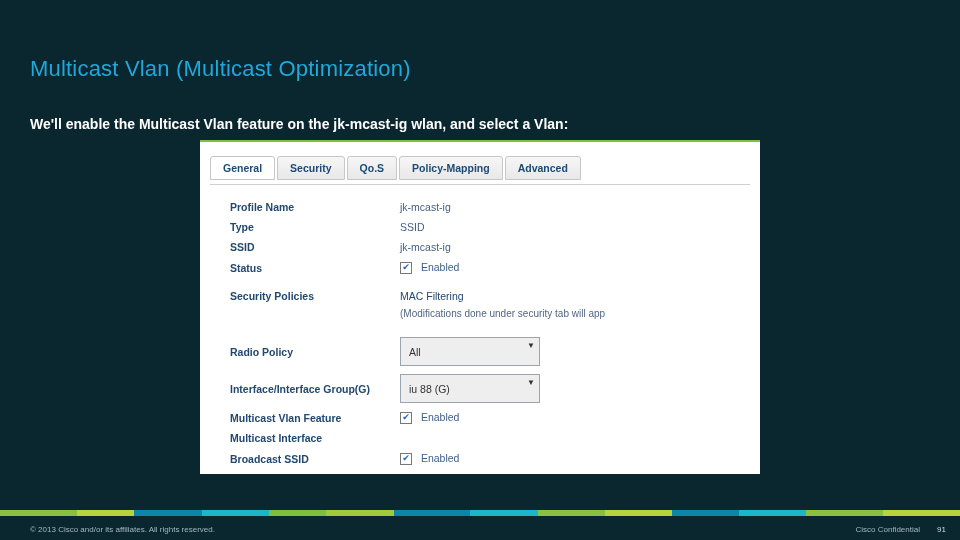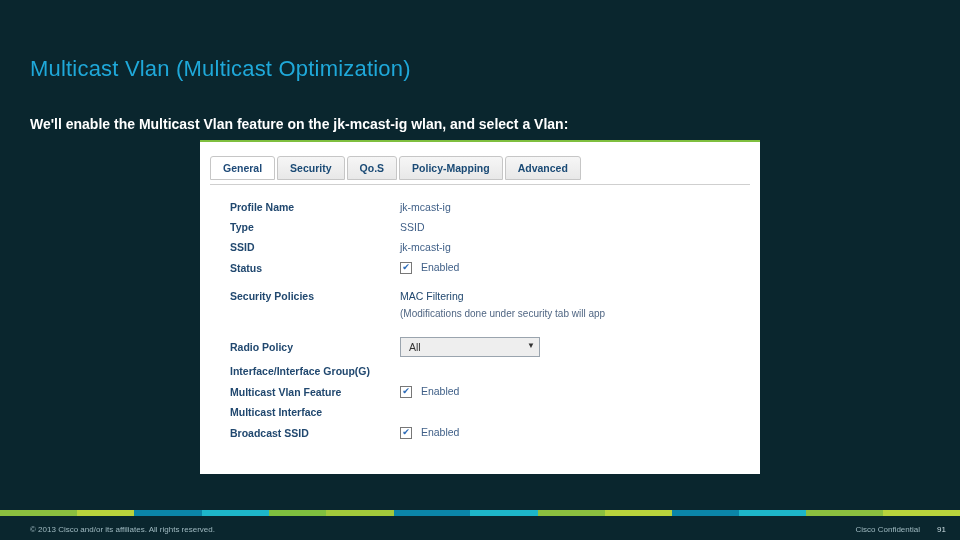--- a/index.html
+++ b/index.html
@@ -36,7 +36,7 @@
   .note { color: #506683; font-size: 10px; padding: 2px 0 6px 0; }
 
   .sel { appearance: none; -webkit-appearance: none; border: 1px solid #9aa4ae; background: #eee;
-    height: 20px; font-size: 10.5px; padding: 2px 22px 2px 8px; color: #333; position: relative; }
+    height: 29px; font-size: 10.5px; padding: 2px 22px 2px 8px; color: #333; position: relative; }
   .sel-wrap { position: relative; display: inline-block; }
   .sel-wrap::after { content: "▼"; position: absolute; right: 5px; top: 4px; font-size: 8px; color: #333; pointer-events: none; }
 

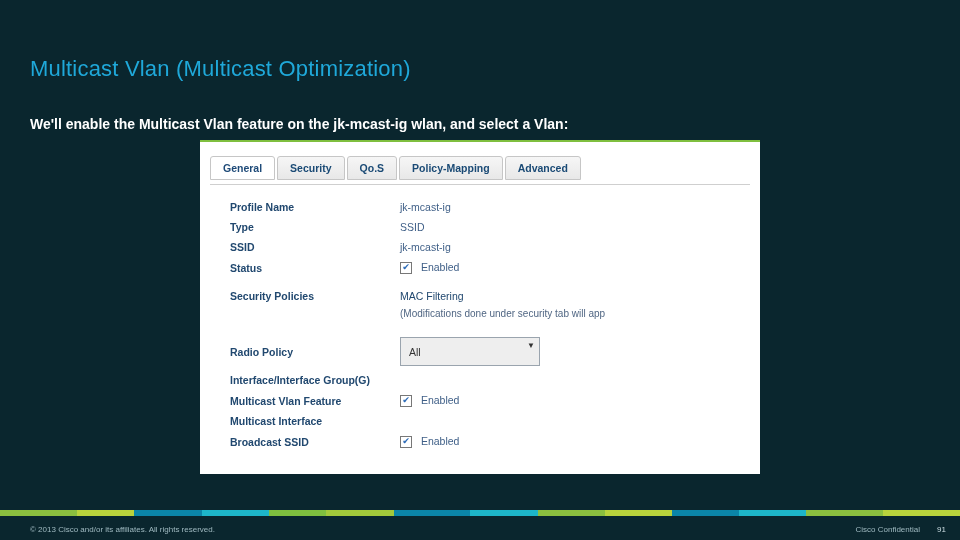--- a/index.html
+++ b/index.html
@@ -117,6 +117,13 @@
 
     <div class="row">
       <div class="label">Interface/Interface Group(G)</div>
+      <div class="value">
+        <span class="sel-wrap">
+          <select class="sel" style="width:140px">
+            <option>iu 88 (G)</option>
+          </select>
+        </span>
+      </div>
     </div>
 
     <div class="row">

